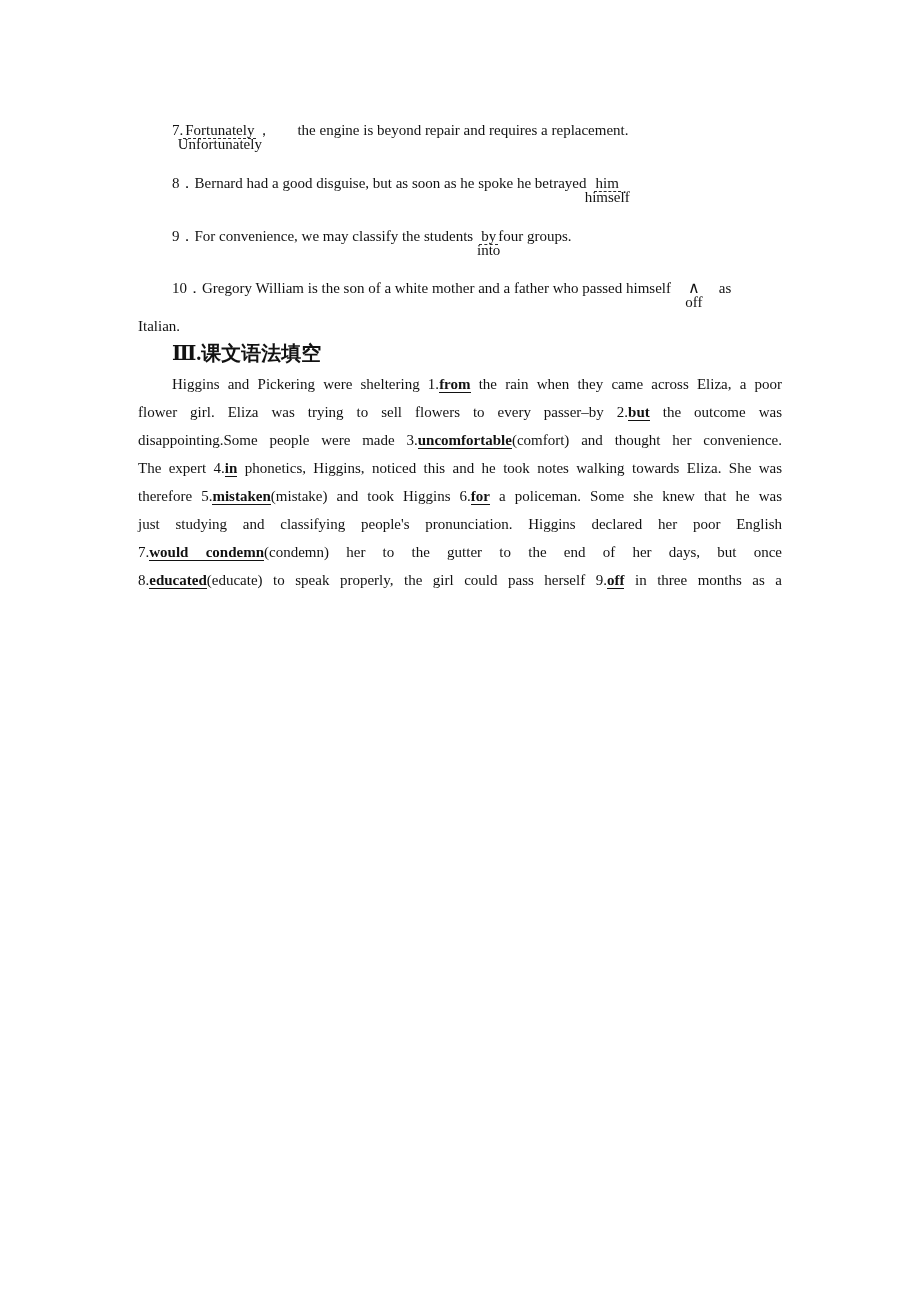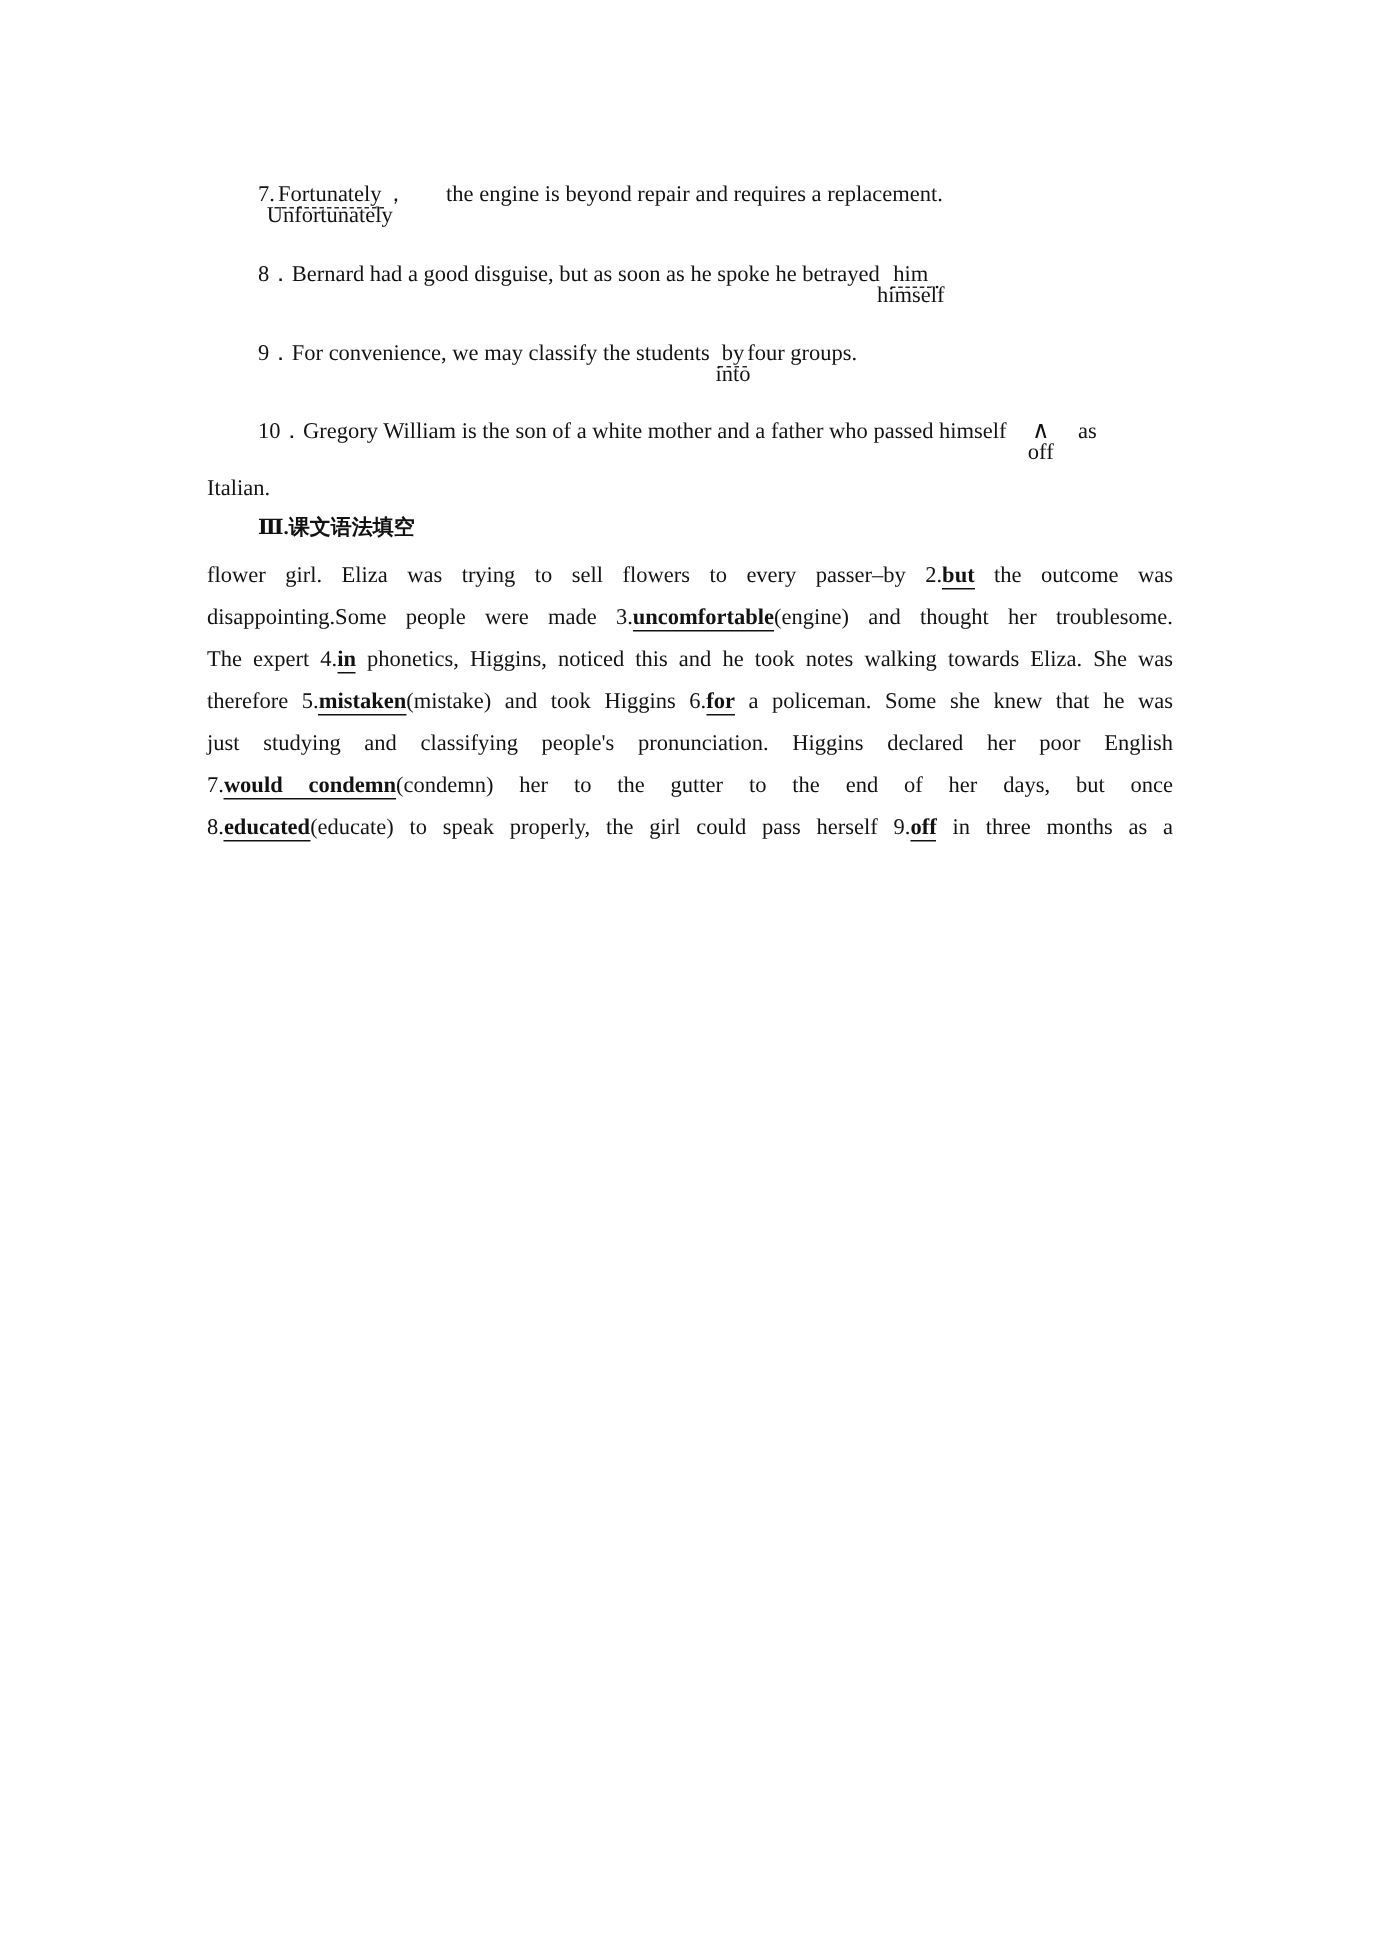--- a/index.html
+++ b/index.html
@@ -32,7 +32,7 @@
   .item10 .post{margin-left:16px;}
   .cont-line{left:138px;top:316px;line-height:20px;}
   .heading{
-    left:172px;top:342px;font-weight:bold;font-size:14px;line-height:22px;
+    left:172px;top:342px;font-weight:bold;font-size:20px;line-height:22px;
   }
   #passage{left:138px;top:370px;width:644px;}
   .pline{

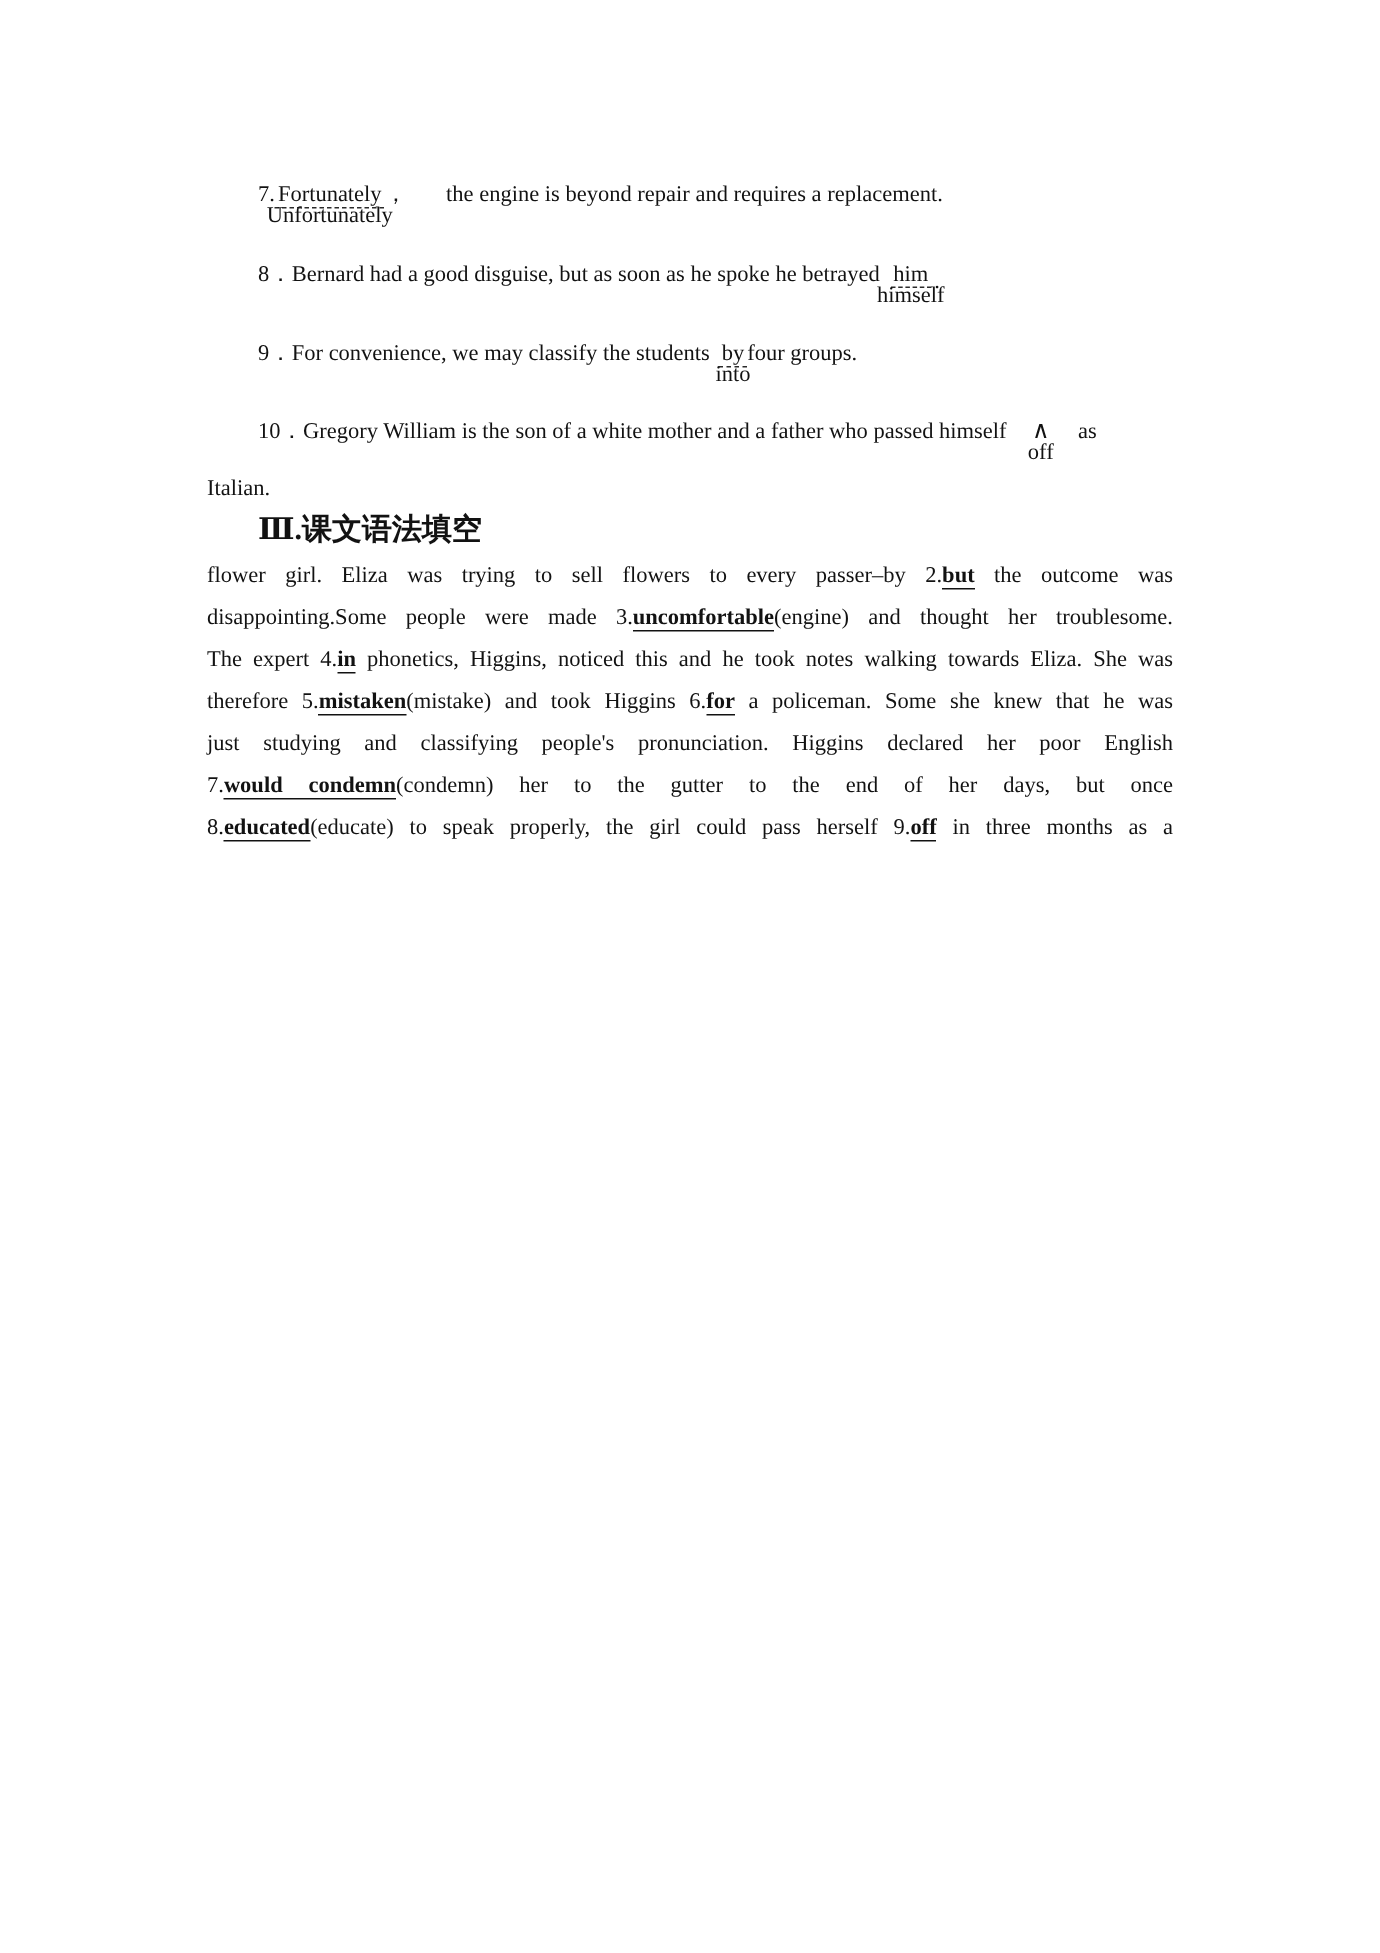--- a/index.html
+++ b/index.html
@@ -60,6 +60,7 @@
   <div class="abs heading">Ⅲ.课文语法填空</div>
 
   <div class="abs" id="passage">
+      <div class="pline indent"><span class="txt">Higgins and Pickering were sheltering 1.</span><span class="answer">from</span><span class="txt"> the rain when they came across Eliza, a poor</span></div>
       <div class="pline"><span class="txt">flower girl. Eliza was trying to sell flowers to every passer–by 2.</span><span class="answer">but</span><span class="txt"> the outcome was</span></div>
       <div class="pline"><span class="txt">disappointing.Some people were made 3.</span><span class="answer">uncomfortable</span><span class="txt">(engine) and thought her troublesome.</span></div>
       <div class="pline"><span class="txt">The expert 4.</span><span class="answer">in</span><span class="txt"> phonetics, Higgins, noticed this and he took notes walking towards Eliza. She was</span></div>

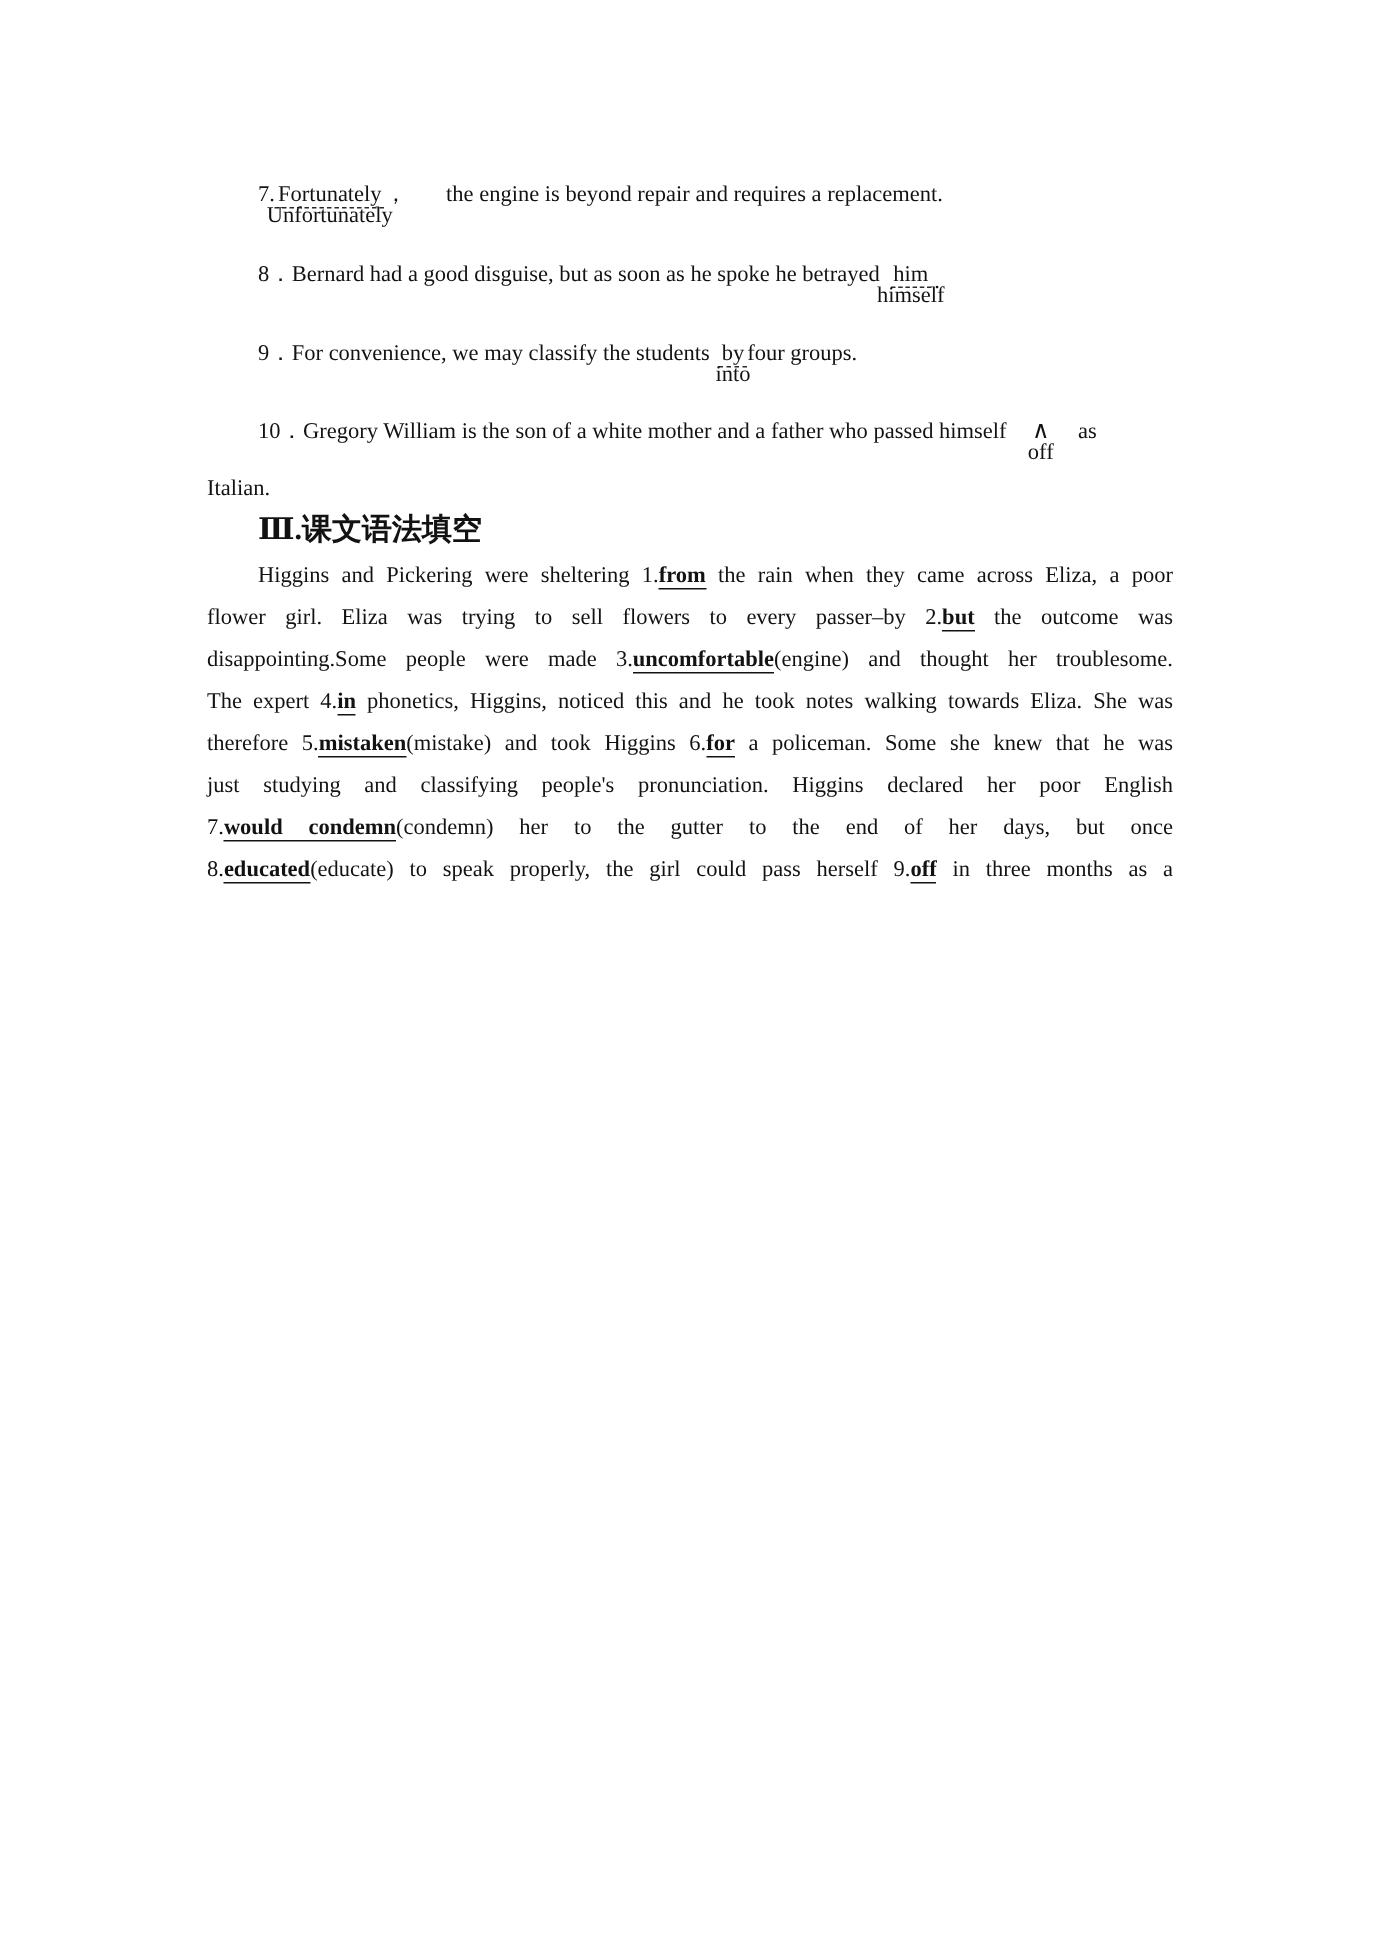--- a/index.html
+++ b/index.html
@@ -62,7 +62,7 @@
   <div class="abs" id="passage">
       <div class="pline indent"><span class="txt">Higgins and Pickering were sheltering 1.</span><span class="answer">from</span><span class="txt"> the rain when they came across Eliza, a poor</span></div>
       <div class="pline"><span class="txt">flower girl. Eliza was trying to sell flowers to every passer–by 2.</span><span class="answer">but</span><span class="txt"> the outcome was</span></div>
-      <div class="pline"><span class="txt">disappointing.Some people were made 3.</span><span class="answer">uncomfortable</span><span class="txt">(engine) and thought her troublesome.</span></div>
+      <div class="pline"><span class="txt">disappointing.Some people were made 3.</span><span class="answer">uncomfortable</span><span class="txt">(comfort) and thought her convenience.</span></div>
       <div class="pline"><span class="txt">The expert 4.</span><span class="answer">in</span><span class="txt"> phonetics, Higgins, noticed this and he took notes walking towards Eliza. She was</span></div>
       <div class="pline"><span class="txt">therefore 5.</span><span class="answer">mistaken</span><span class="txt">(mistake) and took Higgins 6.</span><span class="answer">for</span><span class="txt"> a policeman. Some she knew that he was</span></div>
       <div class="pline"><span class="txt">just studying and classifying people's pronunciation. Higgins declared her poor English</span></div>

